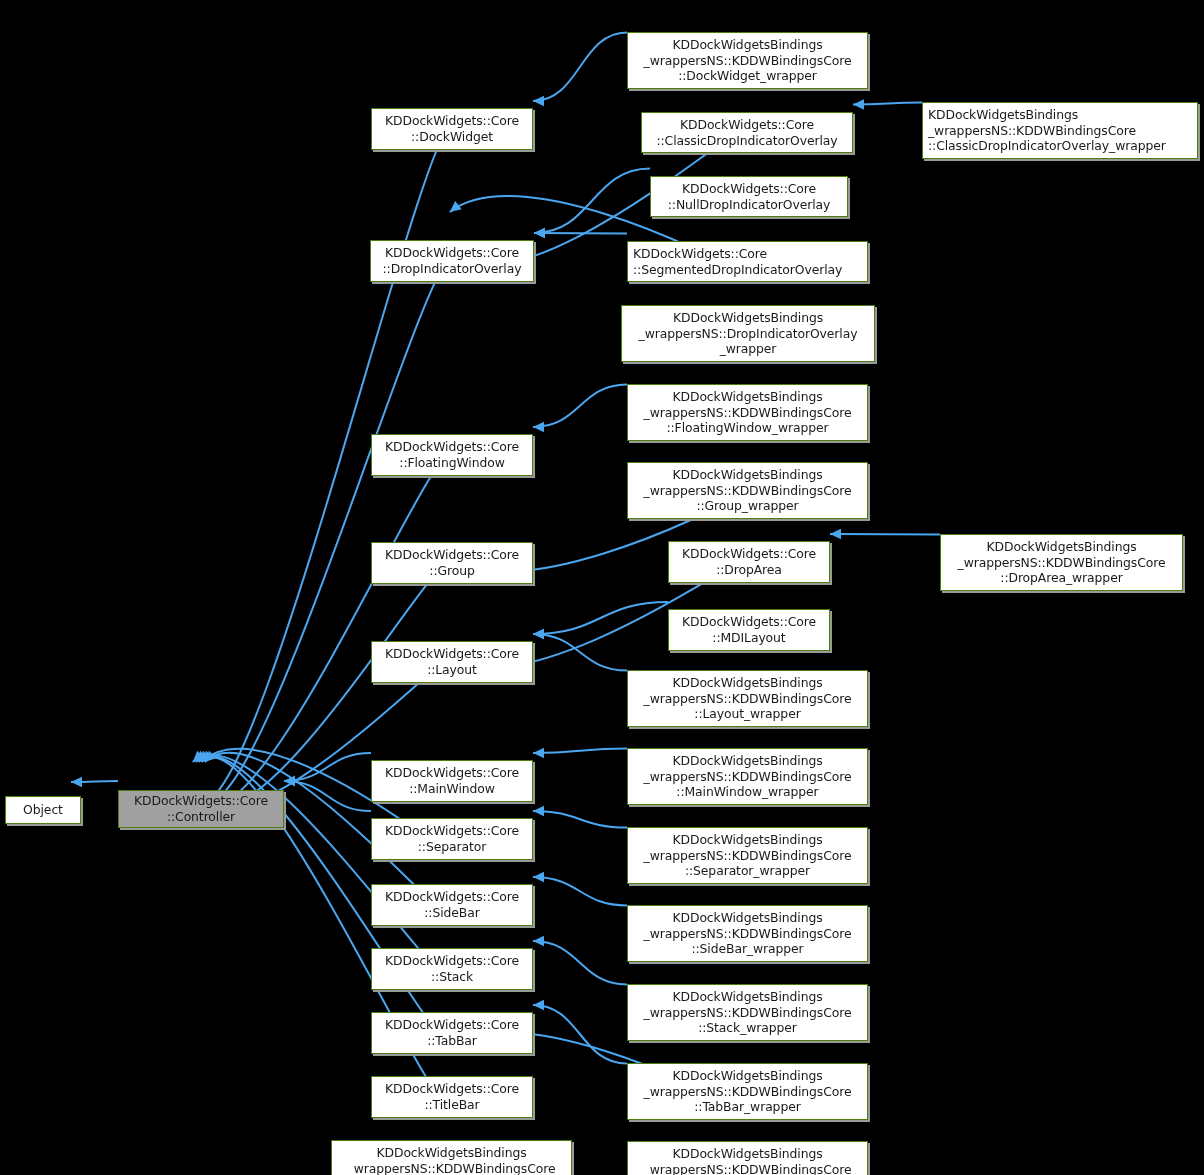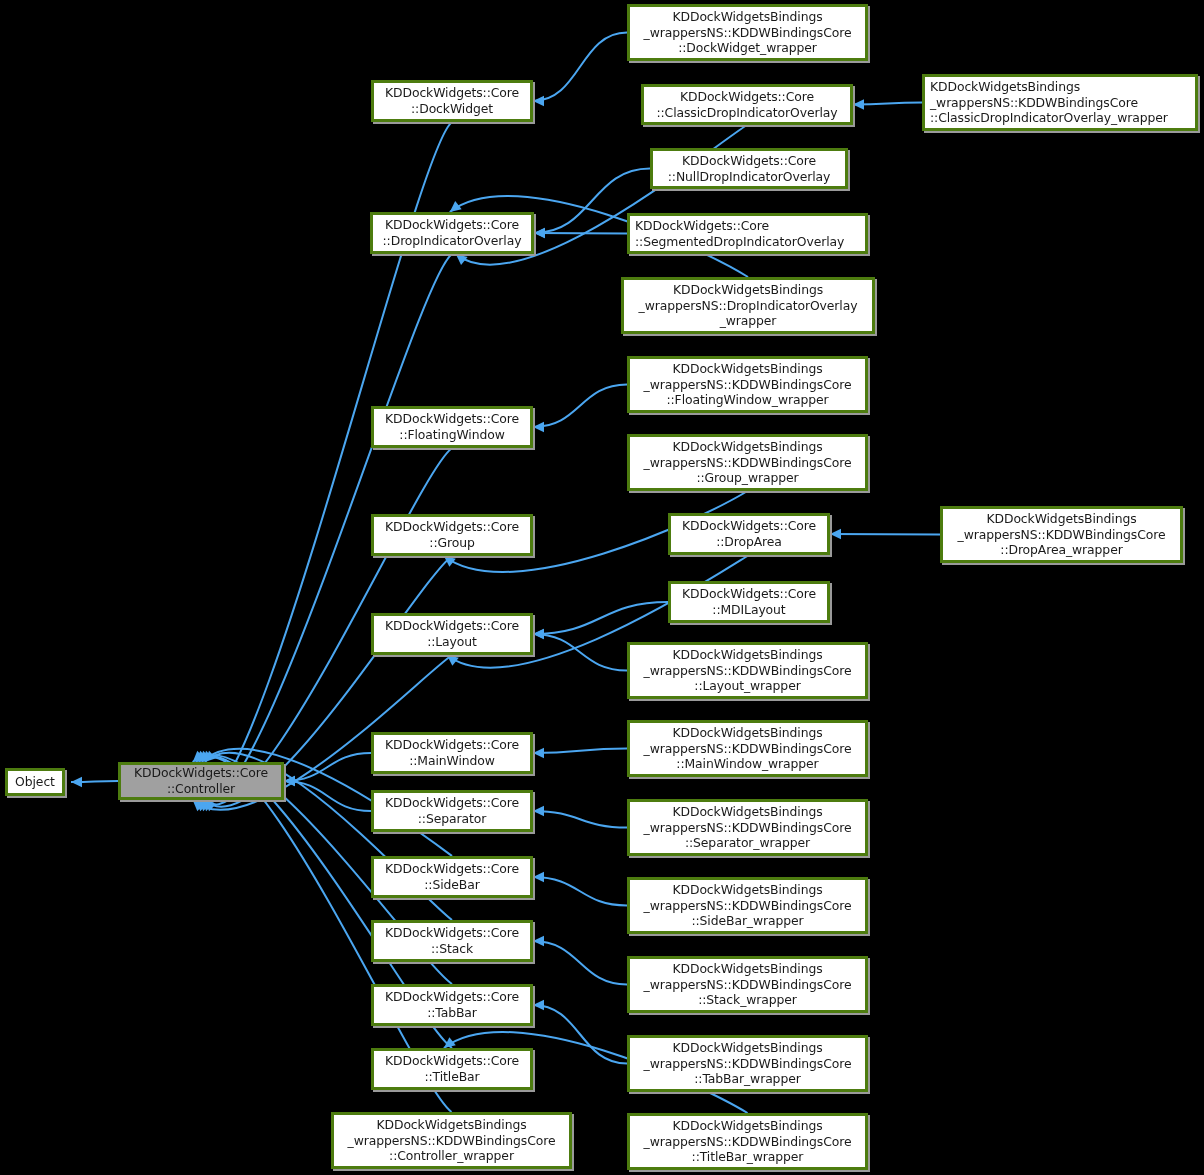--- a/index.html
+++ b/index.html
@@ -26,7 +26,7 @@
     position: absolute;
     box-sizing: border-box;
     background: #ffffff;
-    border: 3px solid #4d7c0f;
+    border: 1px solid #4d7c0f;
     box-shadow: 2px 2px 0 0 #9a9a9a;
     color: #1a1a1a;
     font-size: 12.4px;
@@ -37,6 +37,7 @@
     text-align: center;
     white-space: pre;
     letter-spacing: -0.1px;
+    margin-top: 28px;
   }
   .node.highlight {
     background: #a0a0a0;

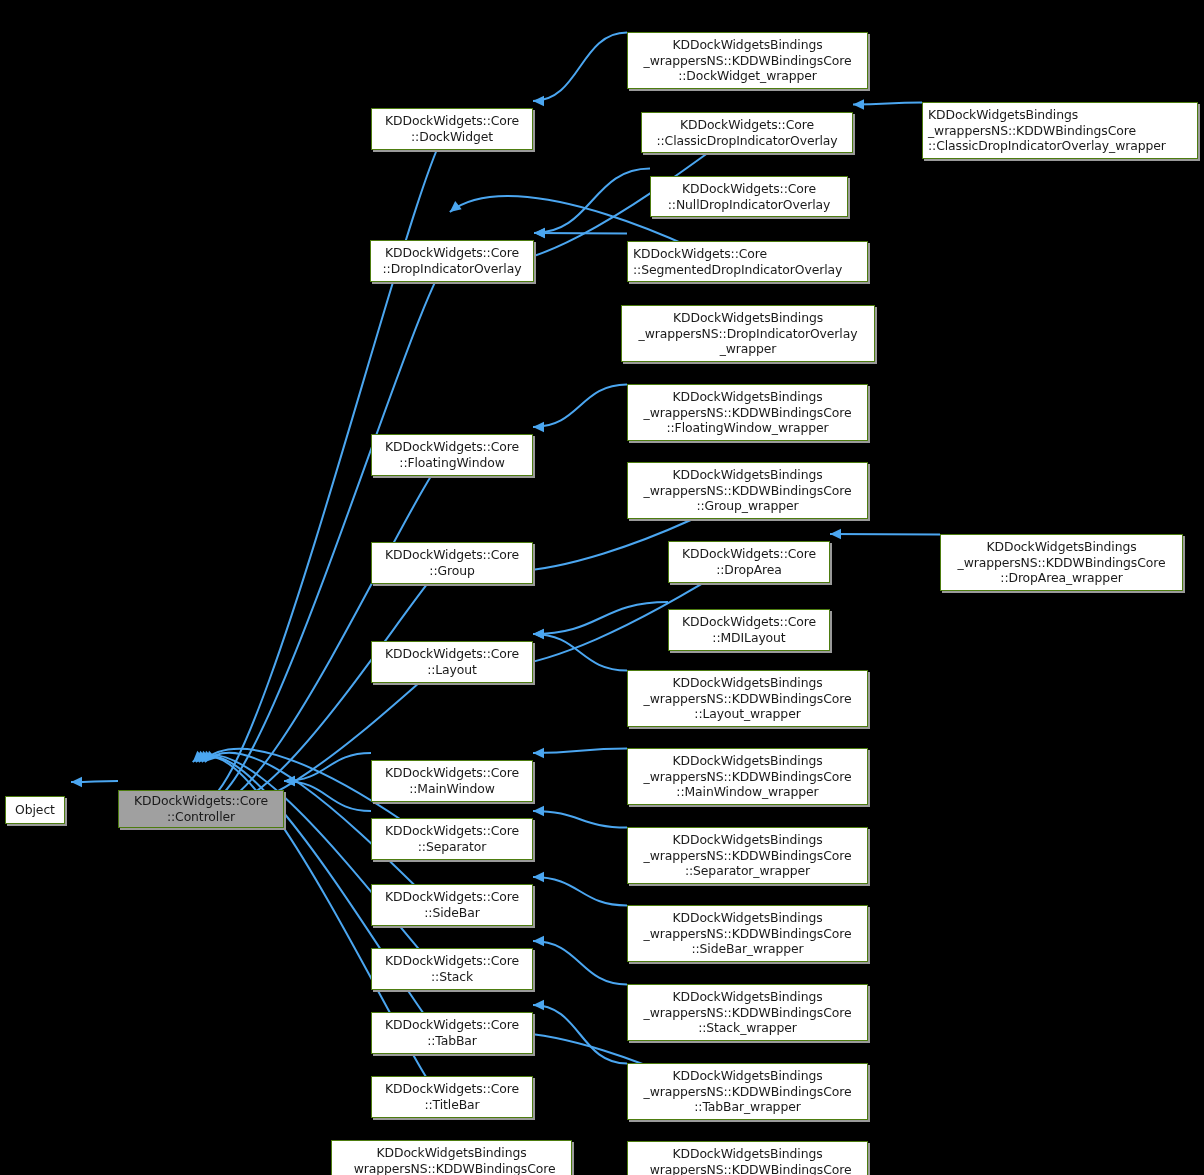--- a/index.html
+++ b/index.html
@@ -117,7 +117,7 @@
       <polygon points="443.9,1048 449.38525245241027,1037.1394288578674 455.77411280119196,1045.3456742504793" fill="#4ba6f0"></polygon>
     </svg>
   <div id="nodes">
-      <div class="node" style="left: 5px; top: 768px; width: 60px; height: 28px;">Object</div>
+      <div class="node" style="left: 5px; top: 768px; width: 76px; height: 28px;">Object</div>
       <div class="node highlight" style="left: 118px; top: 762px; width: 166px; height: 38px;">KDDockWidgets::Core
 ::Controller</div>
       <div class="node" style="left: 371px; top: 80px; width: 162px; height: 42px;">KDDockWidgets::Core

